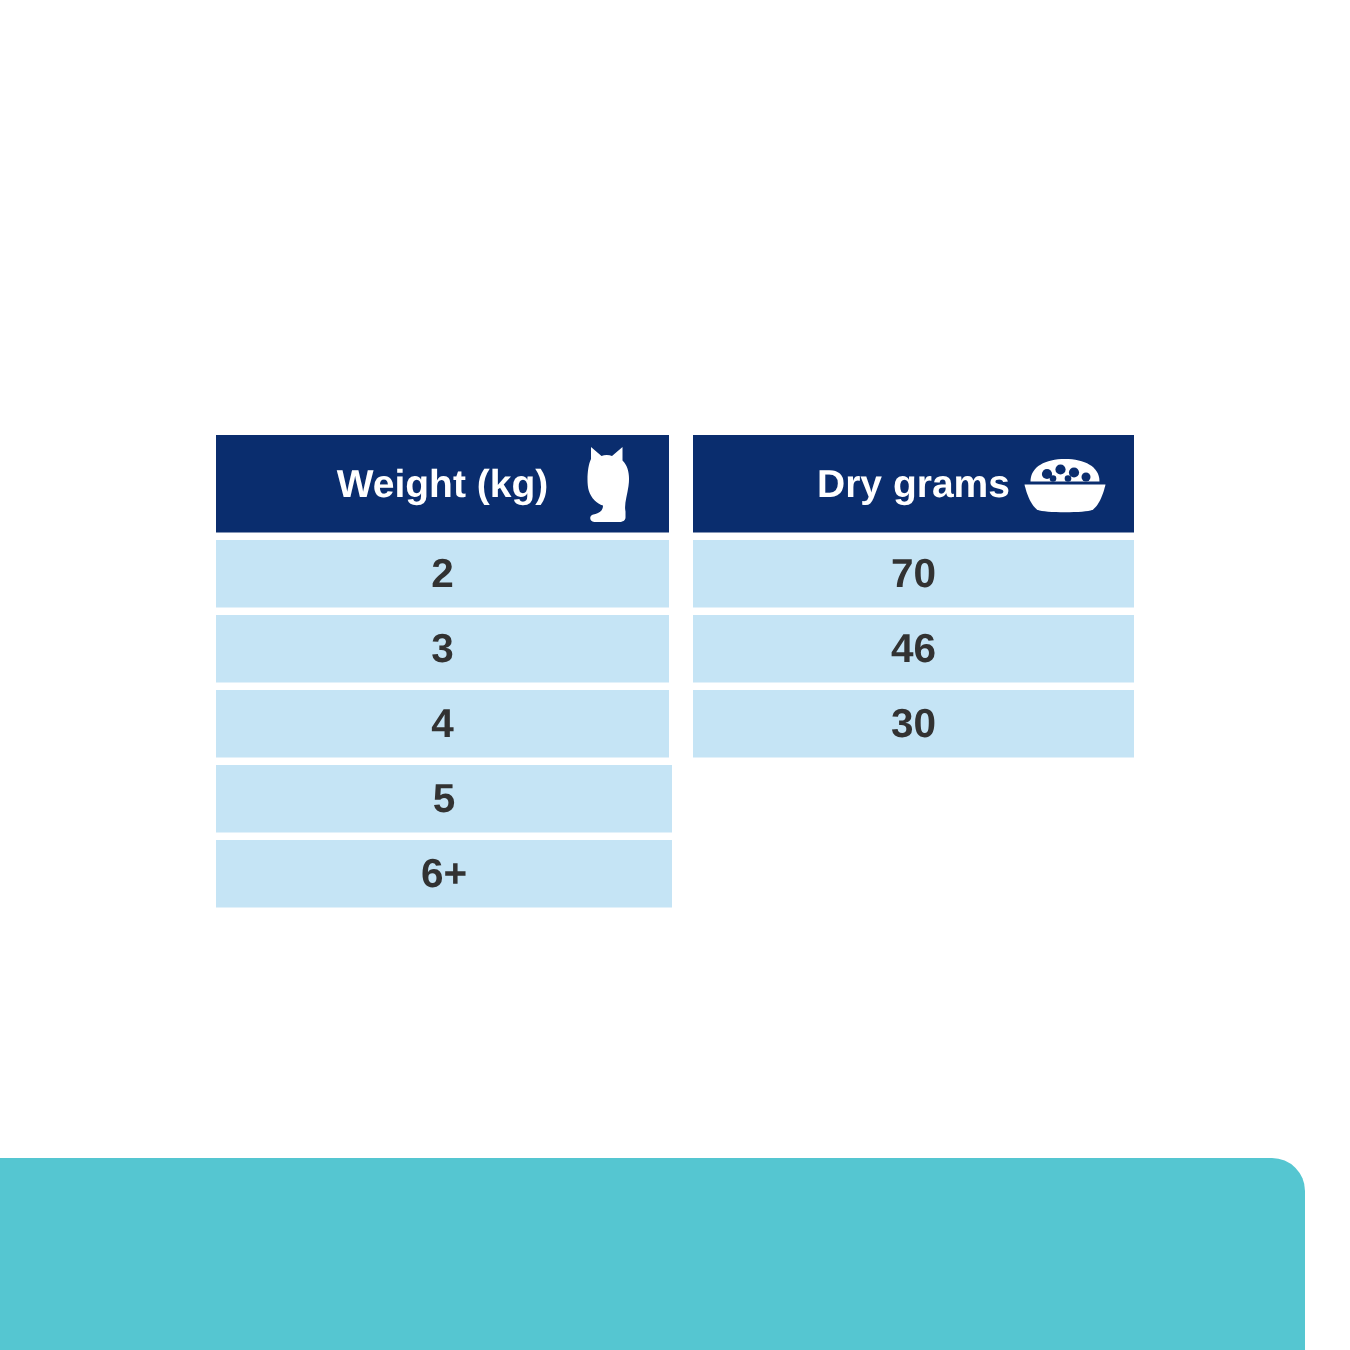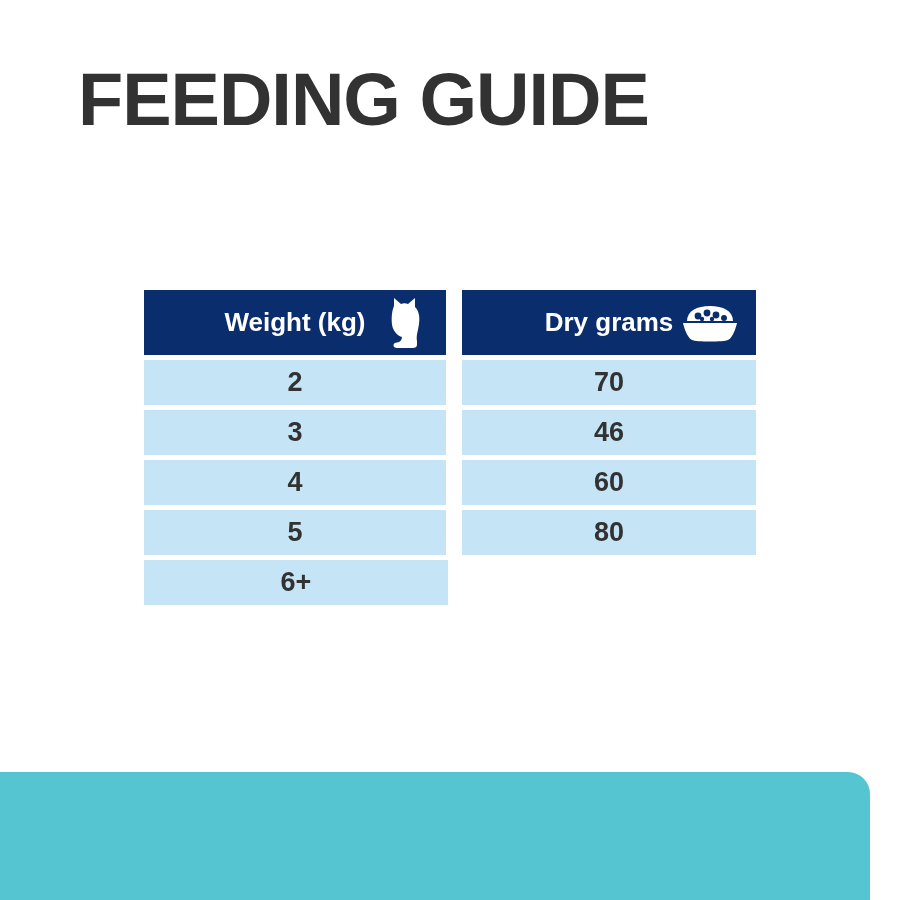--- a/index.html
+++ b/index.html
@@ -113,7 +113,6 @@
 
 <div class="page">
 
-  <div class="title">FEEDING GUIDE</div>
 
   <div class="table">
 

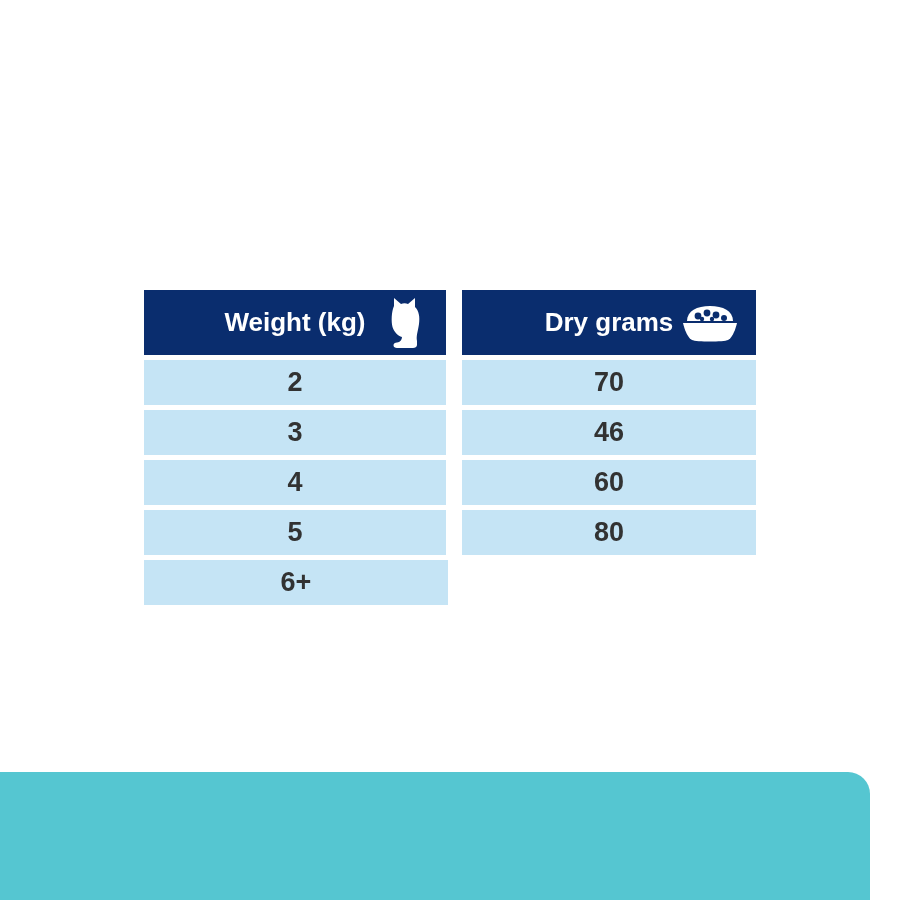--- a/index.html
+++ b/index.html
@@ -156,7 +156,7 @@
     </div>
     <div class="row data">
       <div class="cell col-weight">4</div>
-      <div class="cell col-dry">60</div>
+      <div class="cell col-dry">30</div>
     </div>
     <div class="row data">
       <div class="cell col-weight">5</div>

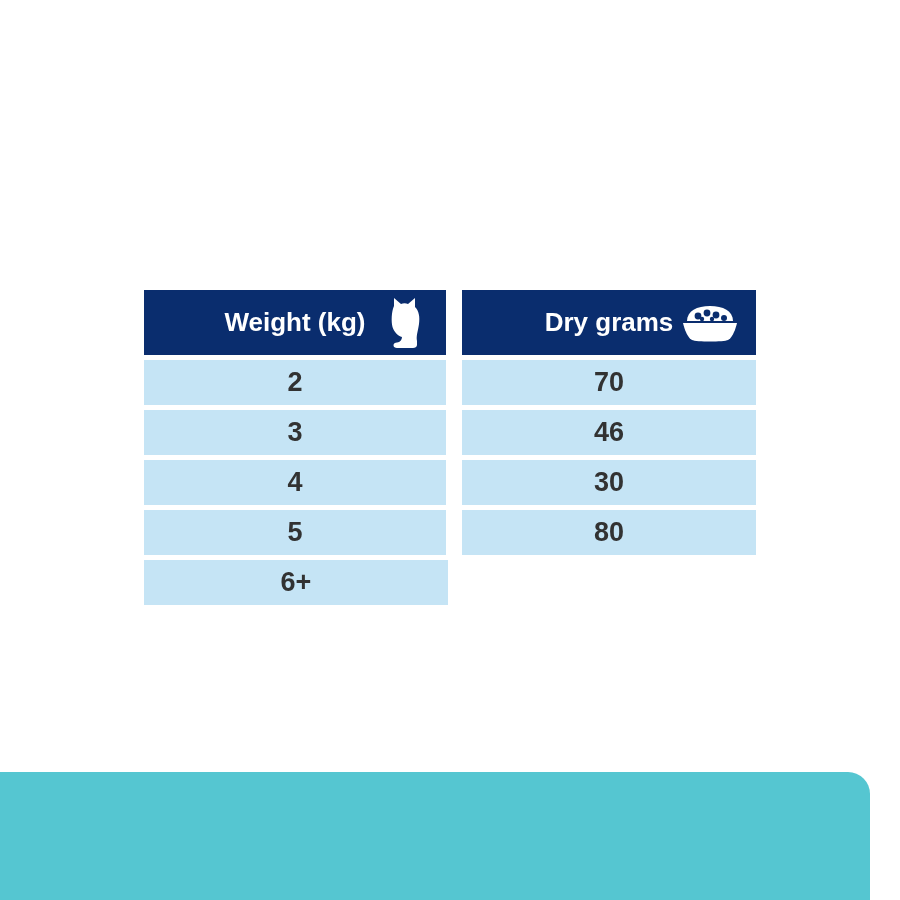--- a/index.html
+++ b/index.html
@@ -160,7 +160,6 @@
     </div>
     <div class="row data">
       <div class="cell col-weight">5</div>
-      <div class="cell col-dry">80</div>
     </div>
     <div class="row data">
       <div class="cell col-weight">6+</div>

